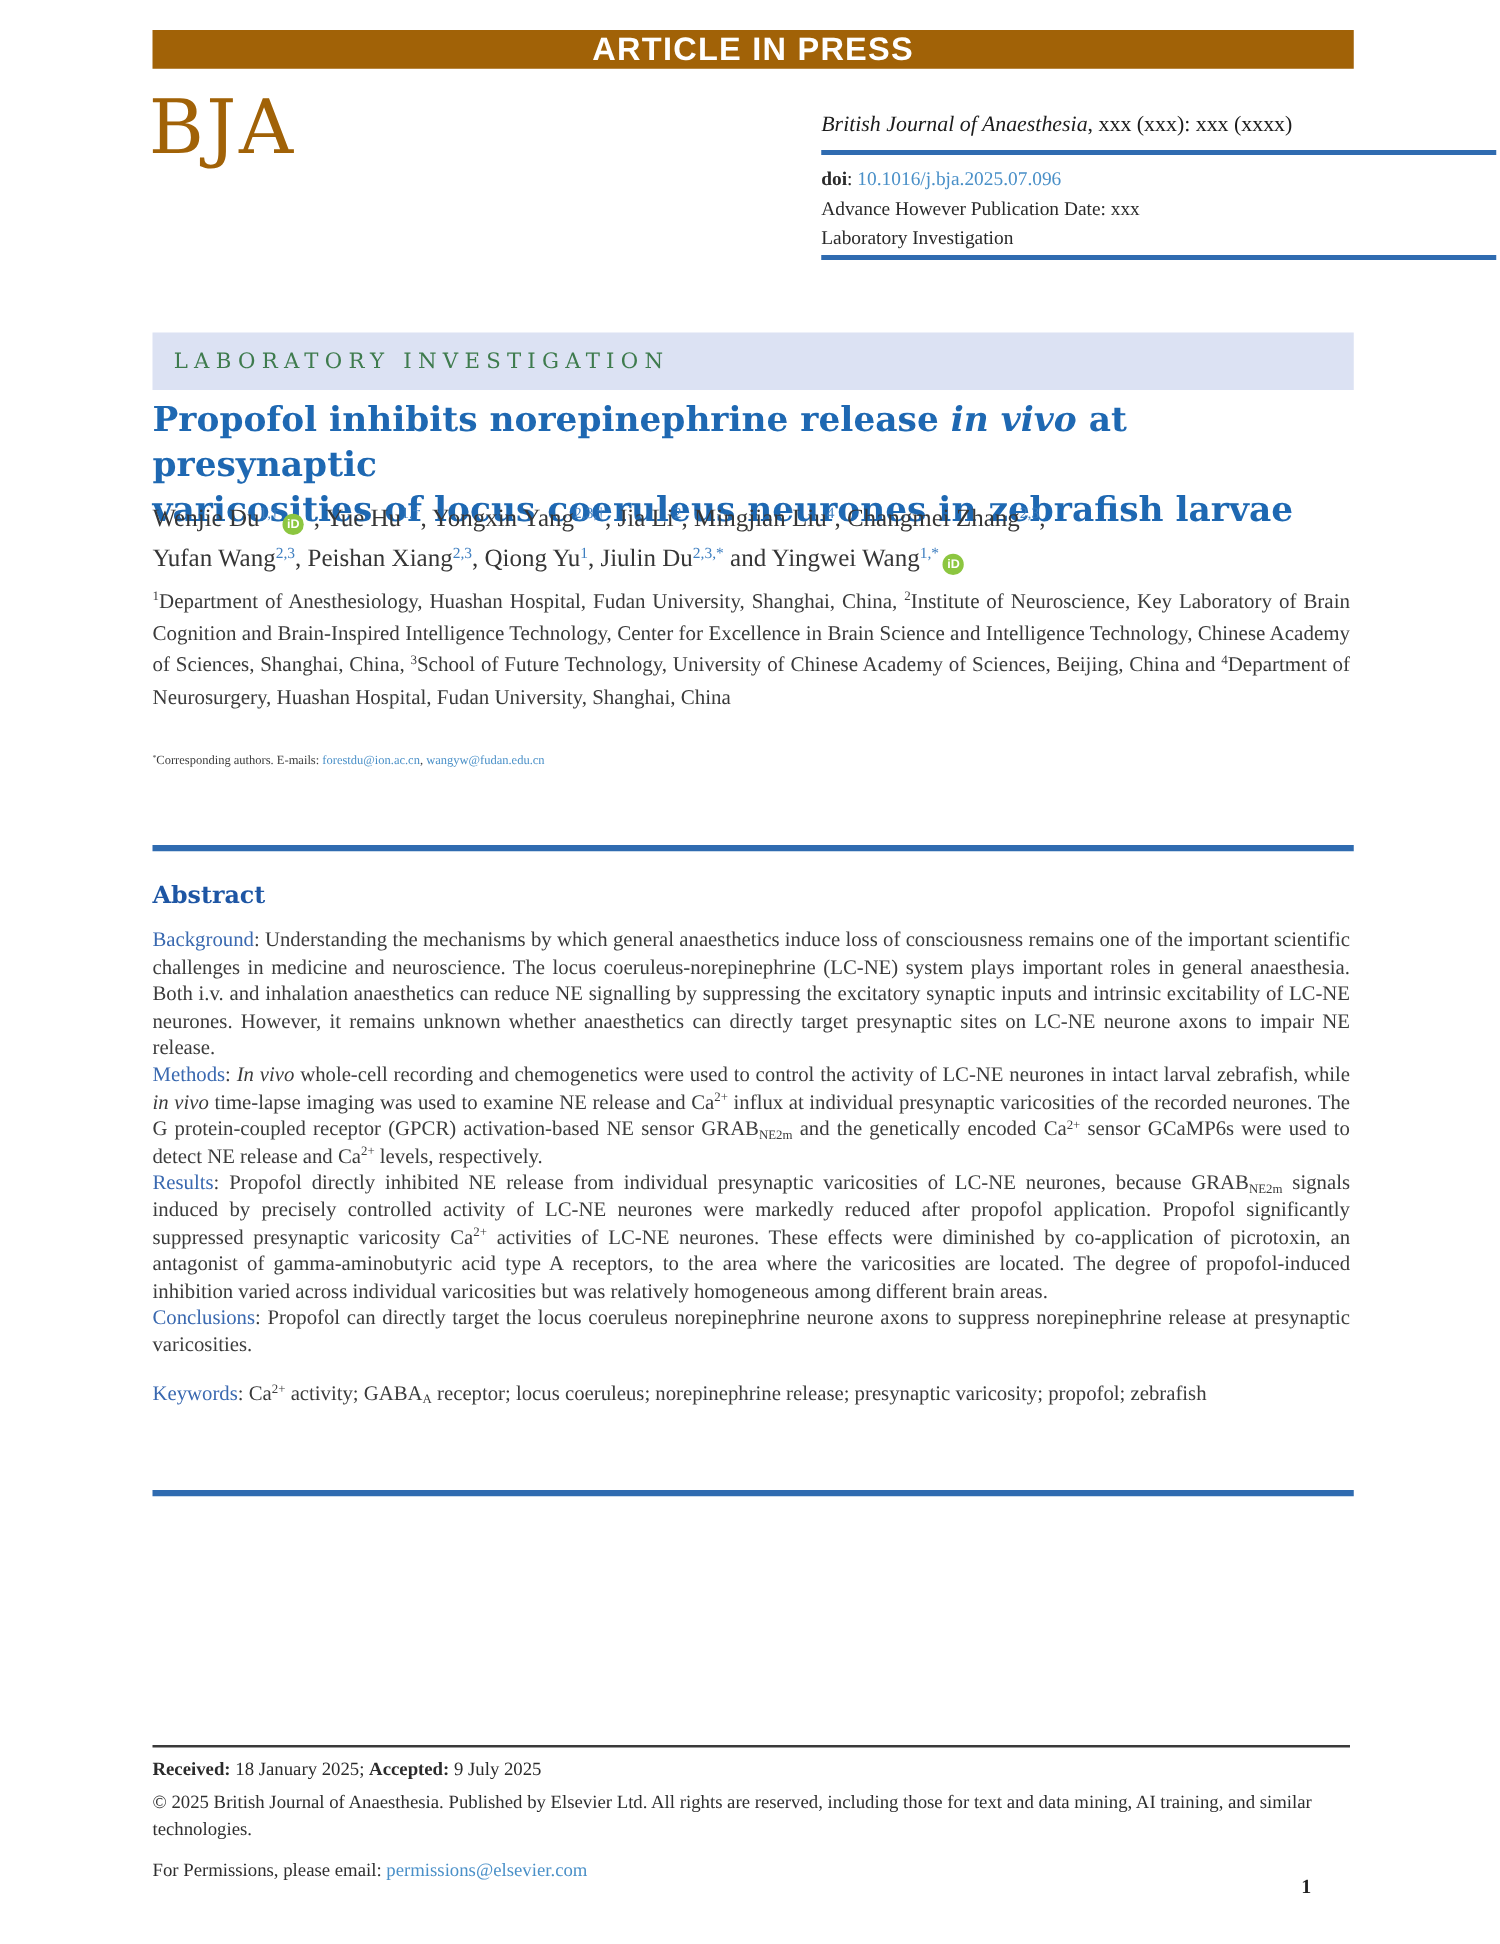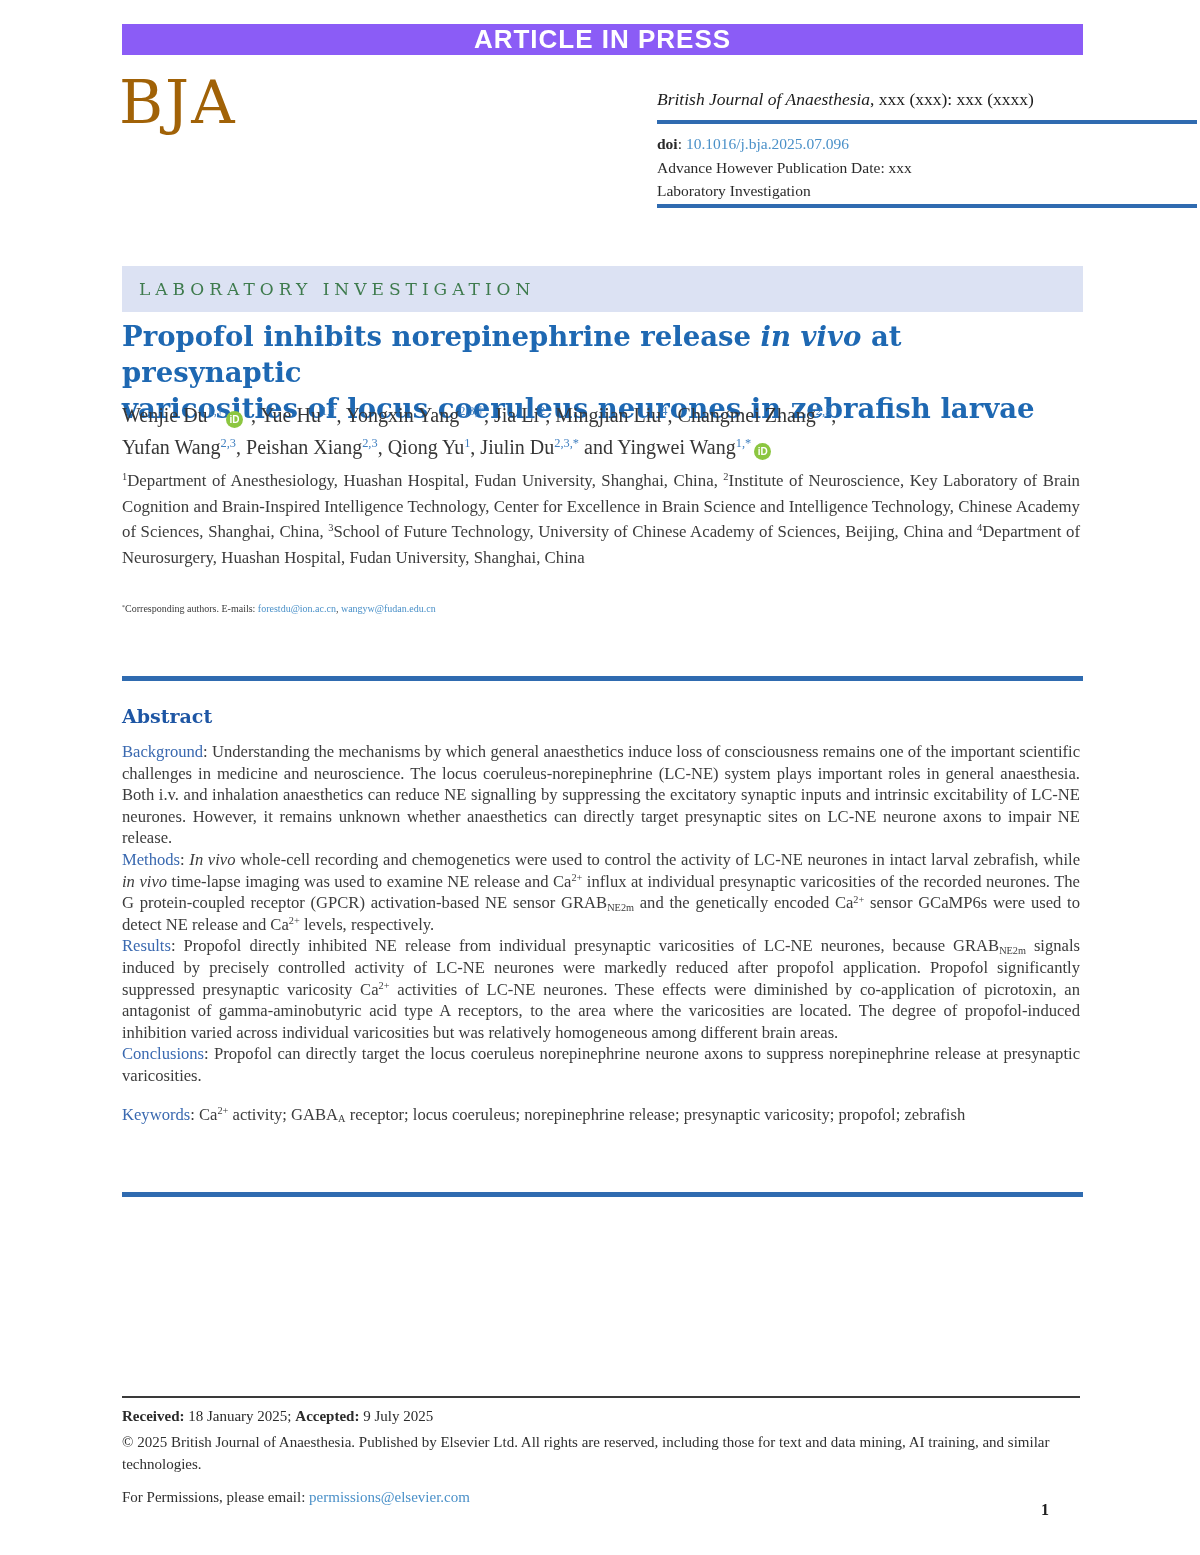--- a/index.html
+++ b/index.html
@@ -8,7 +8,7 @@
     font-family:"Liberation Serif",serif;color:#3b3b3b;overflow:hidden;
   }
   .banner{
-    position:absolute;left:122px;top:24px;width:961px;height:31px;background:#8b5cf6;
+    position:absolute;left:122px;top:24px;width:961px;height:31px;background:#a16207;
     color:#ffffff;font-family:"Liberation Sans",sans-serif;font-weight:bold;
     font-size:26px;line-height:31px;text-align:center;letter-spacing:1px;
   }

